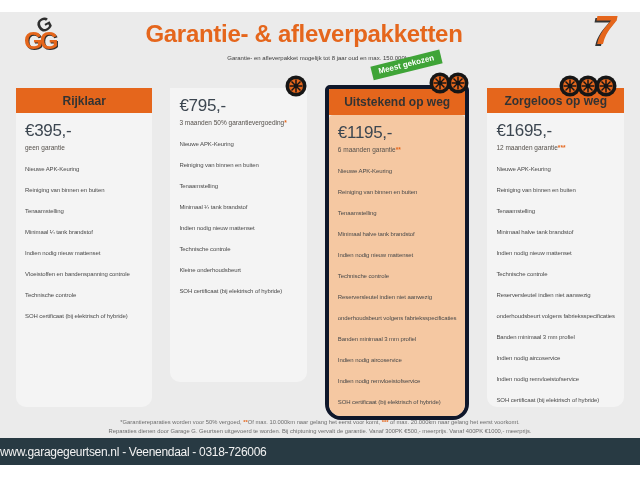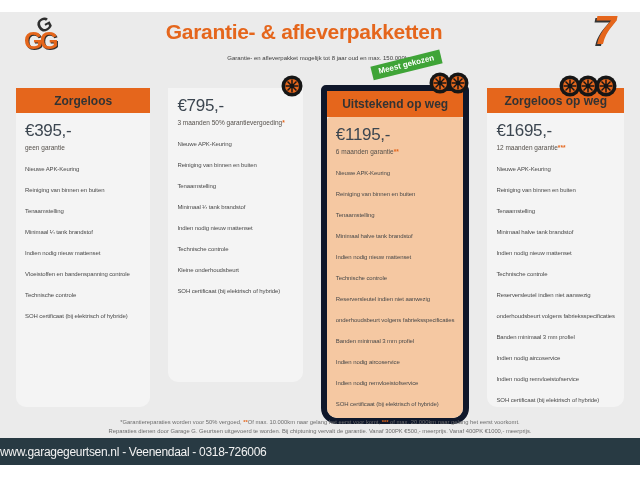--- a/index.html
+++ b/index.html
@@ -28,7 +28,7 @@
   }
   .page-title {
     position:absolute; left:0; top:20px; width:608px;
-    text-align:center; font-weight:bold; font-size:21px;
+    text-align:center; font-weight:bold; font-size:24px;
     color:var(--accent,#e5661c); letter-spacing:-0.3px;
   }
   .page-subtitle {

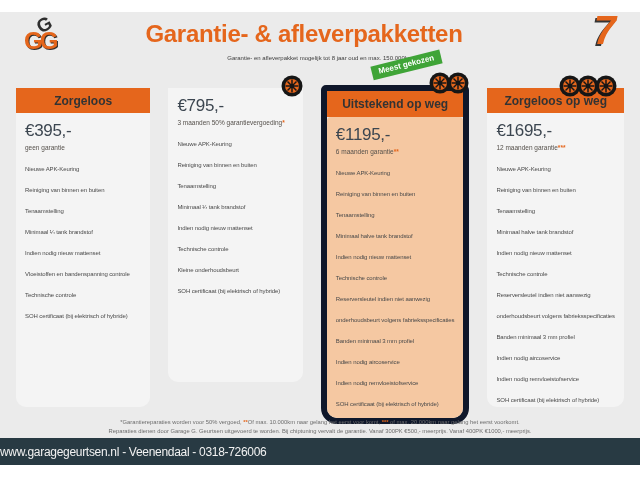--- a/index.html
+++ b/index.html
@@ -121,7 +121,7 @@
   <section class="pkg pkg-1">
     <div class="panel">
       <div class="bar">
-        <span>Zorgeloos</span>
+        <span>Rijklaar</span>
       </div>
       <div class="body">
         <div class="price">€395,-</div>

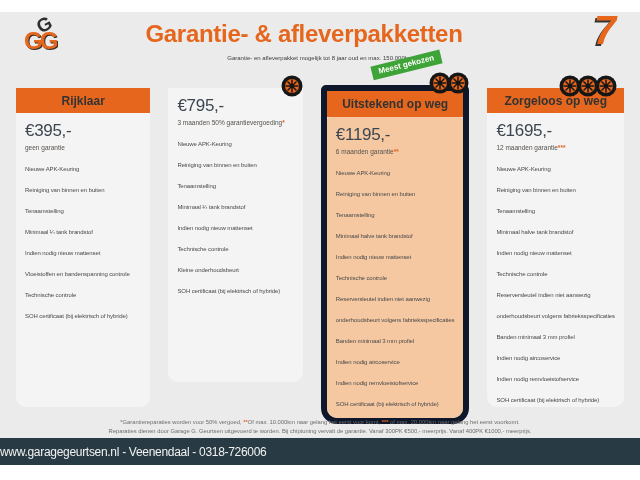--- a/index.html
+++ b/index.html
@@ -60,7 +60,7 @@
   }
   .pkg.highlight { margin-top:-3px; }
   .pkg.highlight .panel {
-    border:6px solid #0f172a;
+    border:4px solid #0f172a;
     border-radius:5px 5px 16px 16px;
     overflow:hidden;
   }

